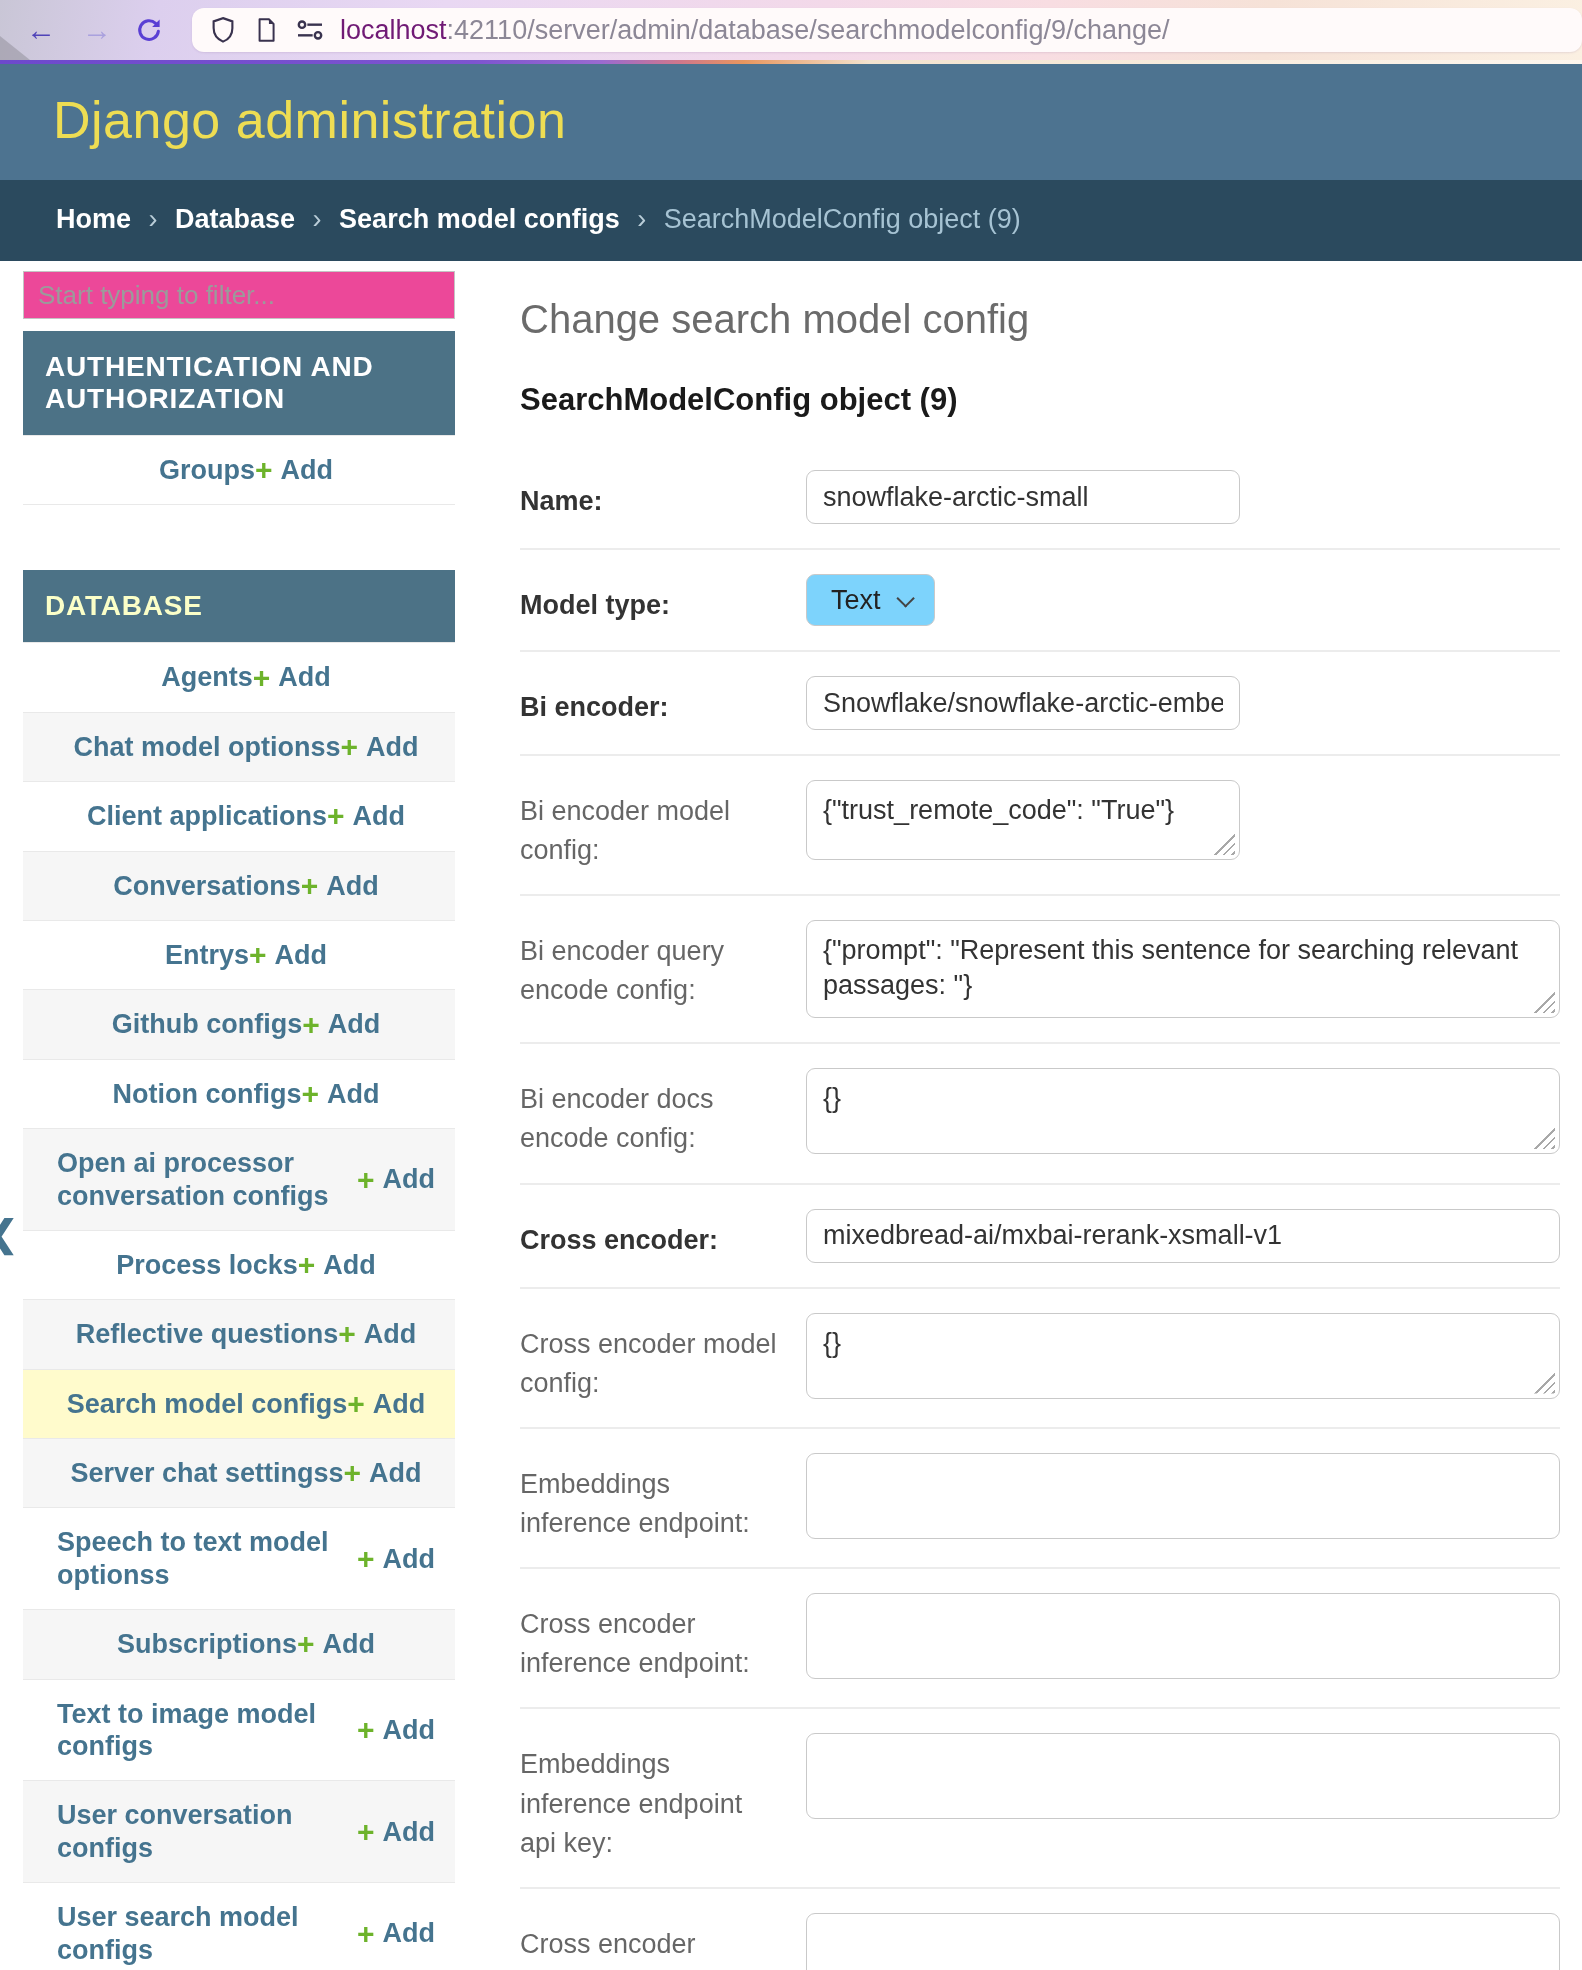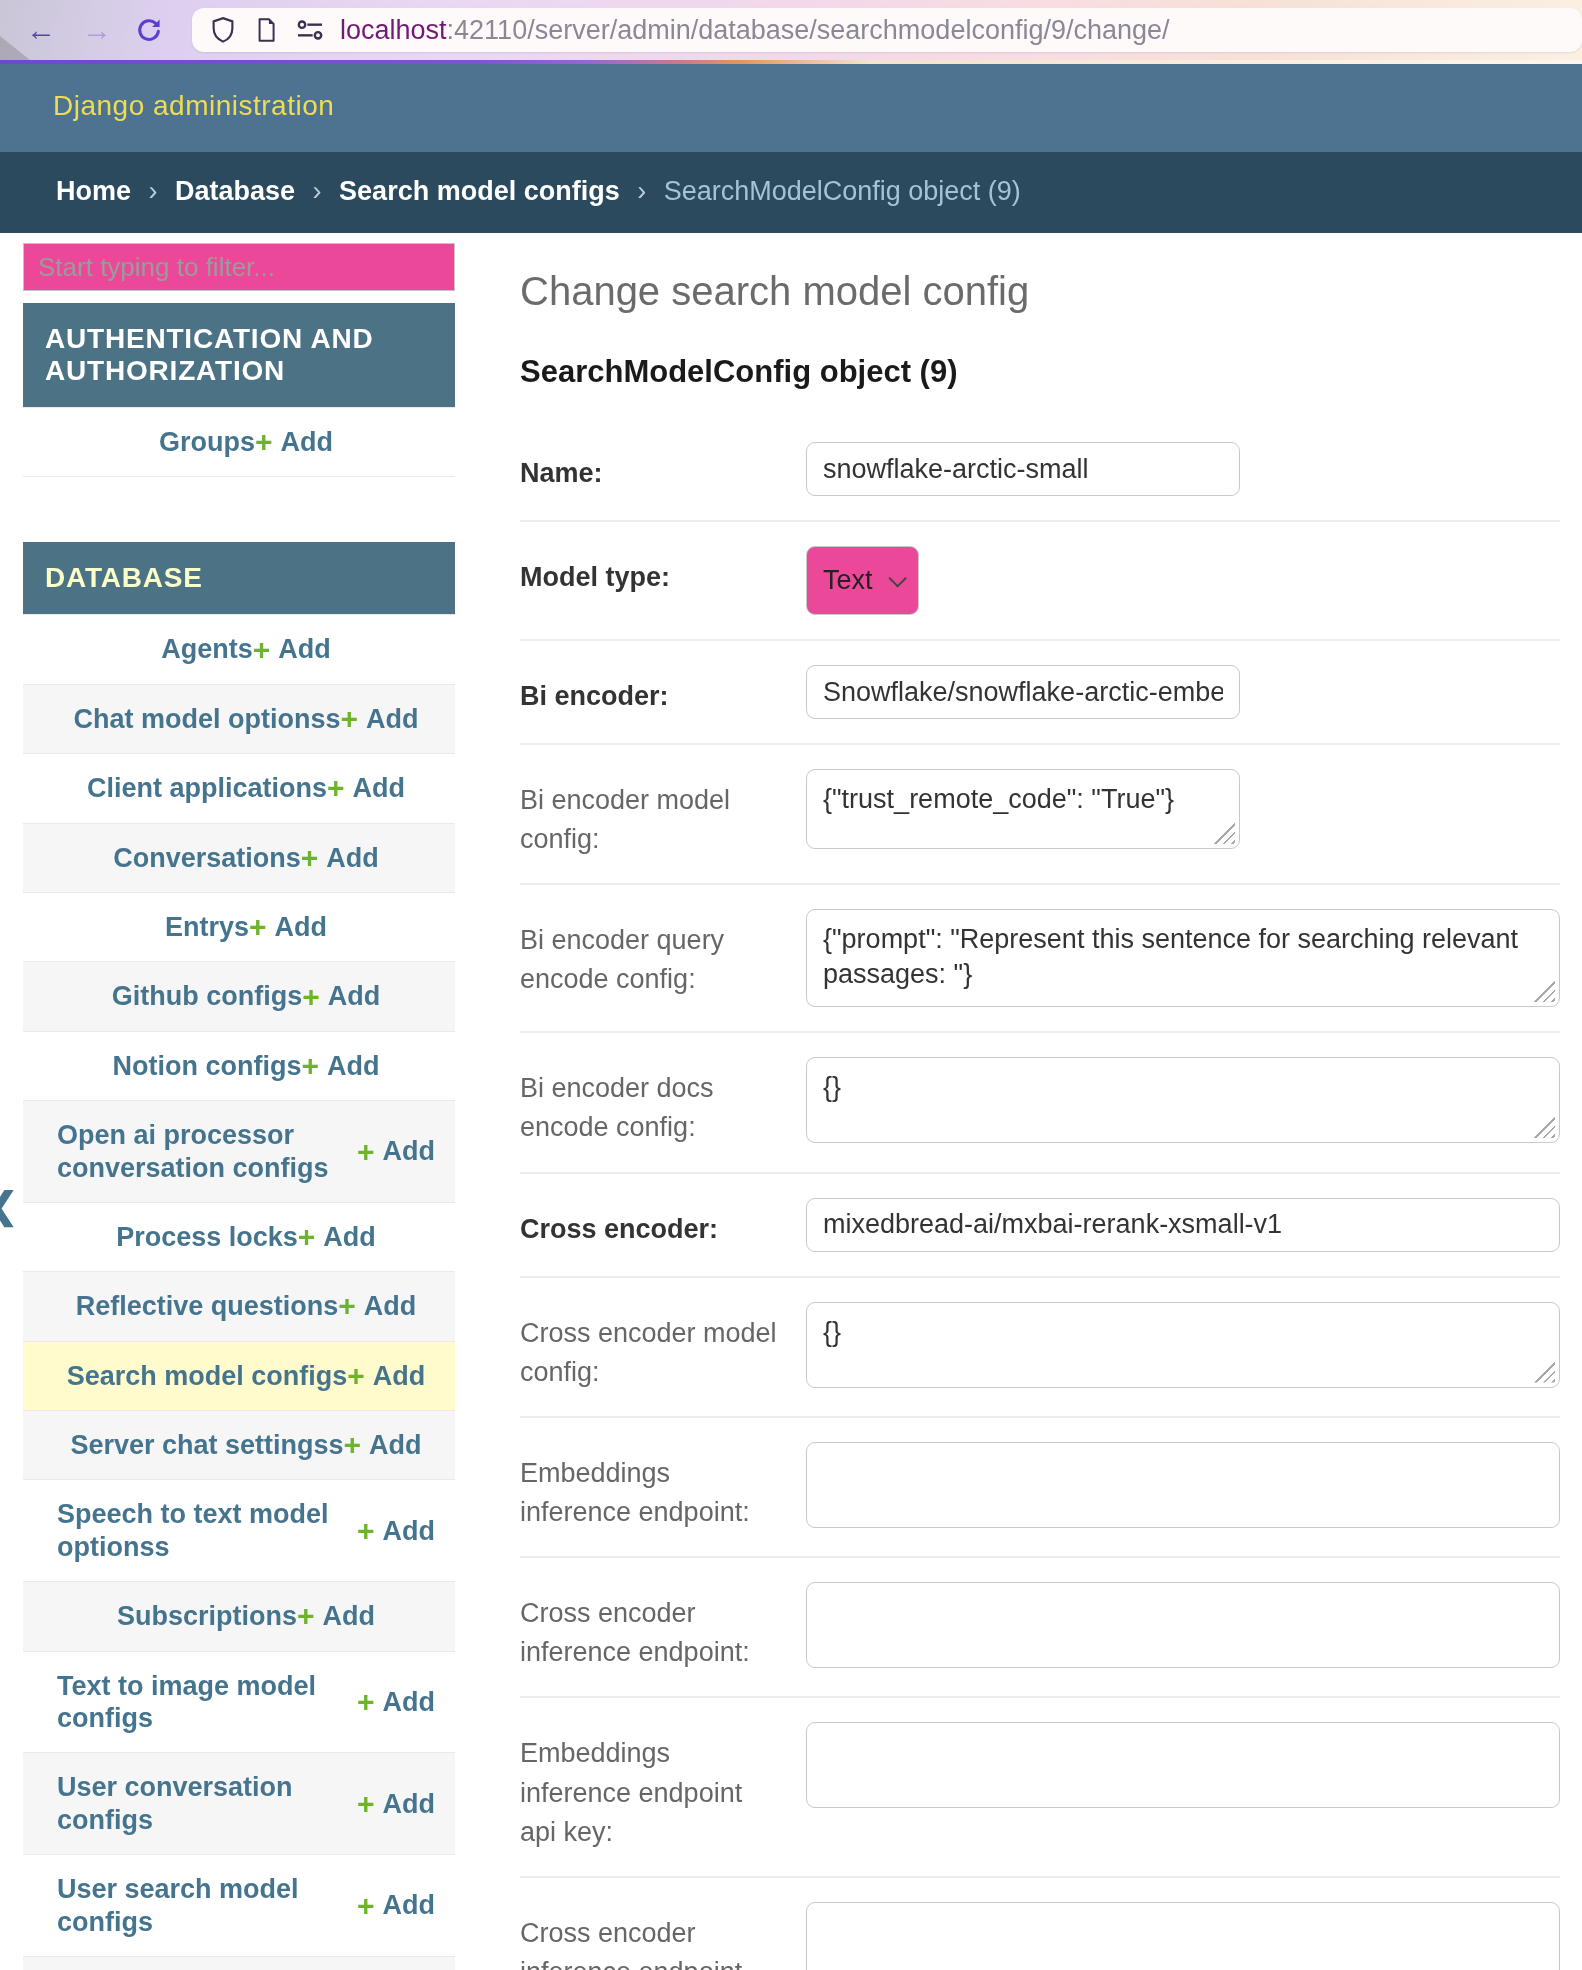--- a/index.html
+++ b/index.html
@@ -25,7 +25,7 @@
 
   
   .admin-header{ background:var(--header-bg); padding:26px 0 30px 53px; }
-  .admin-header h1{ color:var(--header-title); font-size:28px; font-weight:300; letter-spacing:.5px;}
+  .admin-header h1{ color:var(--header-title); font-size:52px; font-weight:300; letter-spacing:.5px;}
   .breadcrumbs{ background:var(--breadcrumb-bg); padding:24px 0 26px 56px; font-size:27px; color:#fff;}
   .breadcrumbs a{ color:#fff; text-decoration:none; font-weight:600; cursor:pointer;}
   .crumb-sep{ color:#b9cdd8; margin:0 10px; }

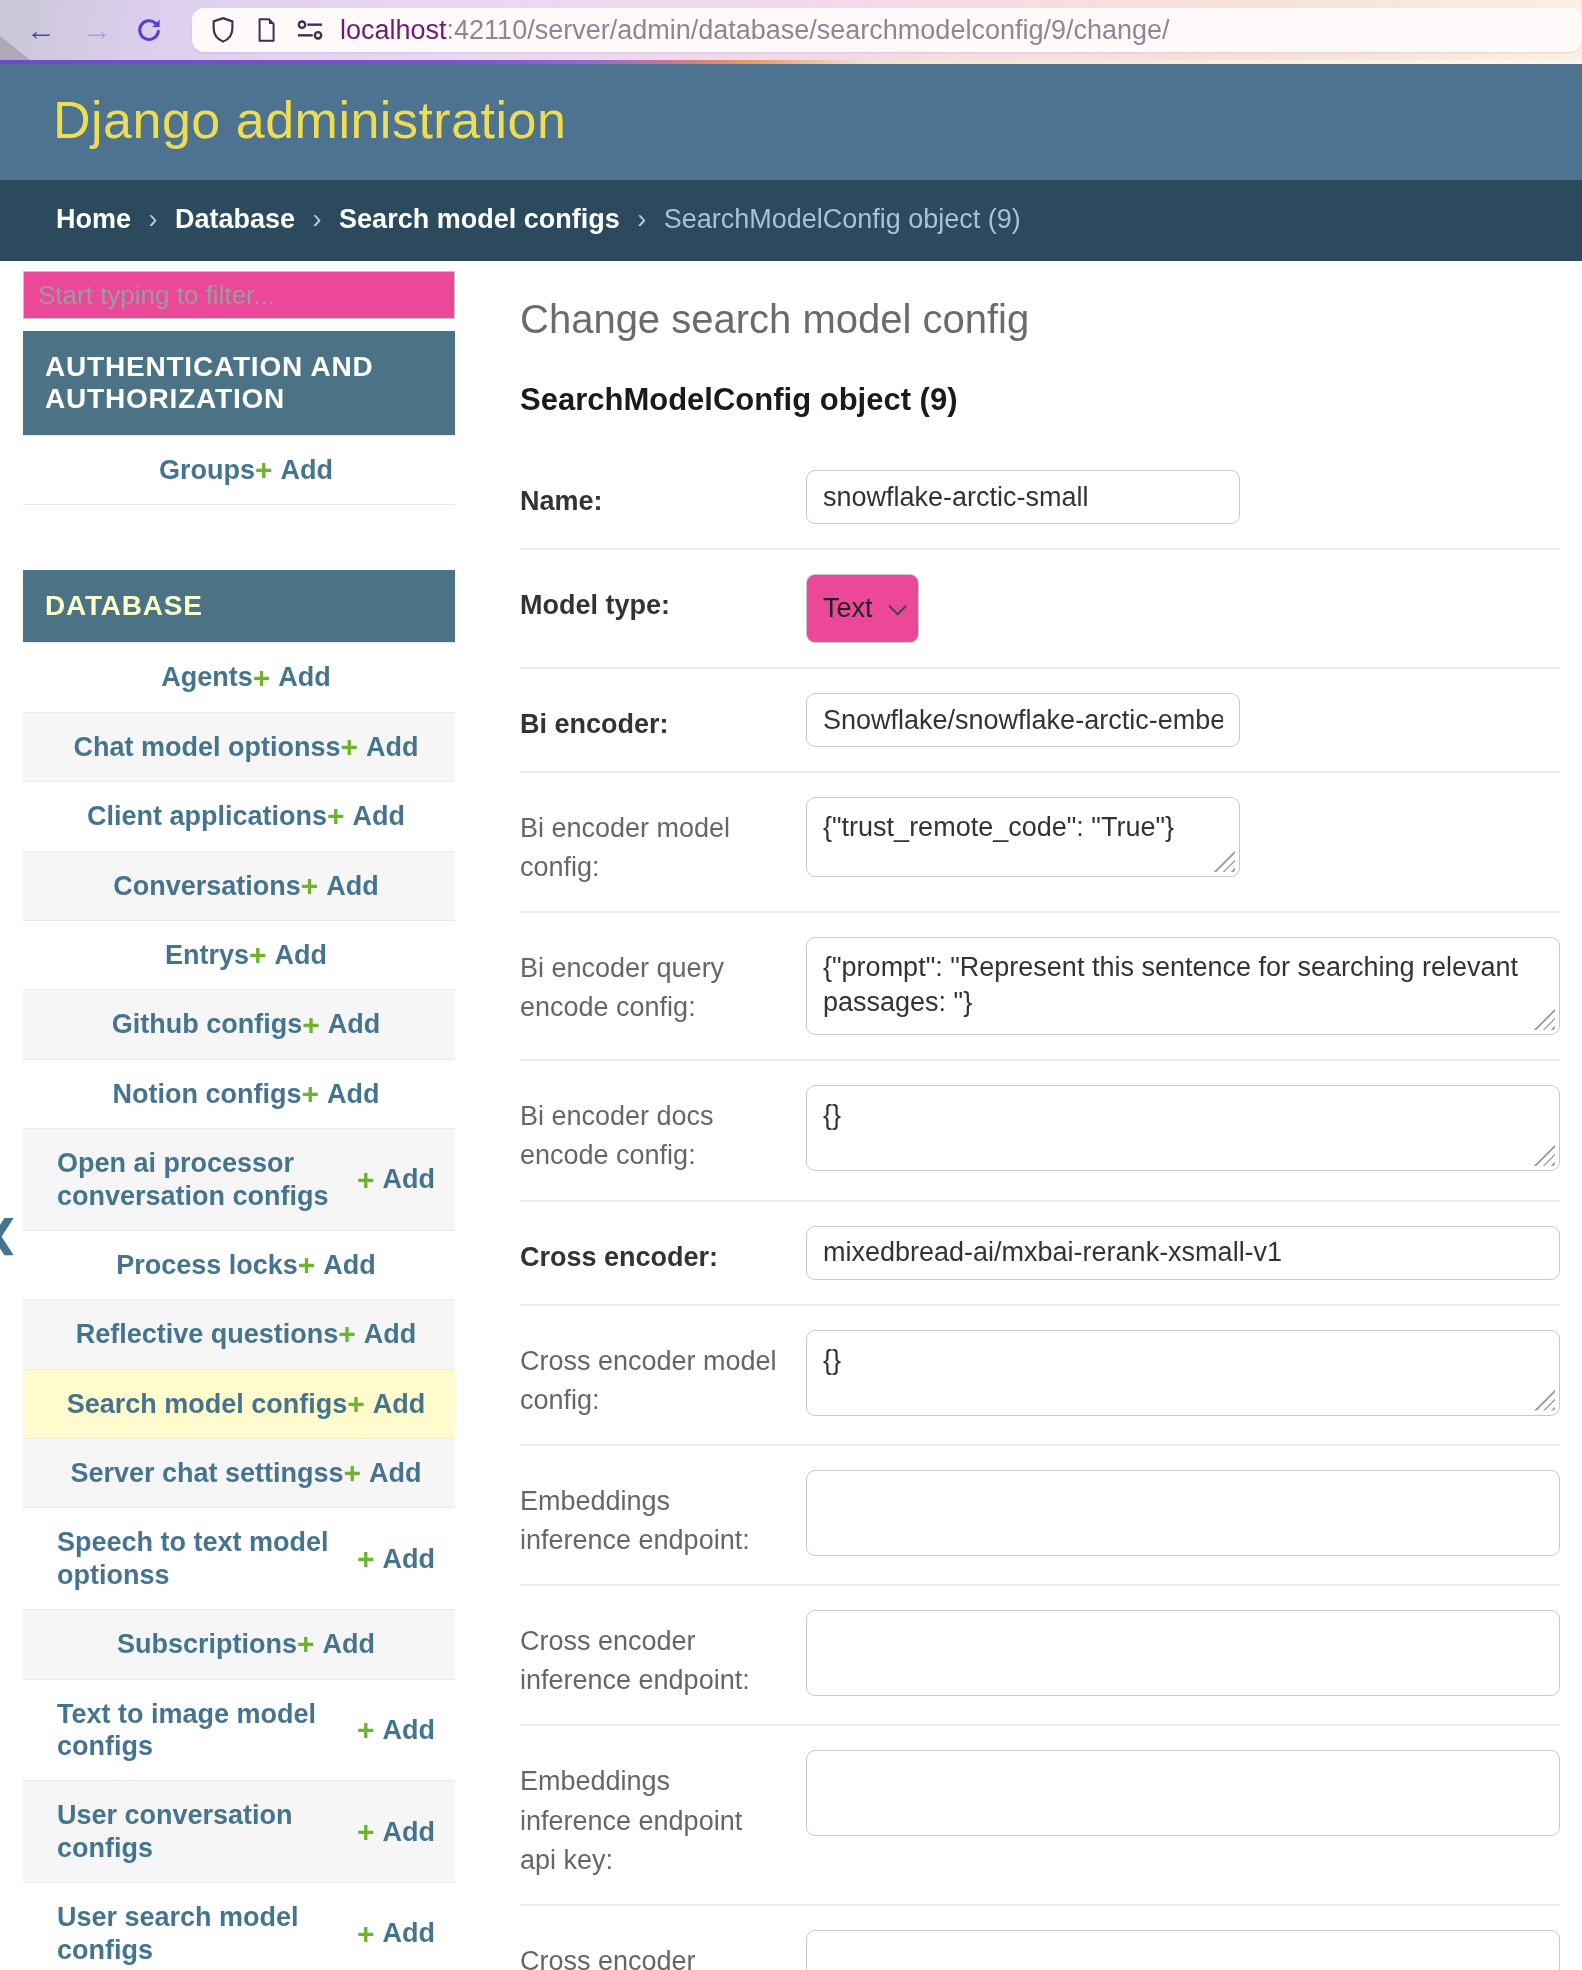--- a/index.html
+++ b/index.html
@@ -74,8 +74,8 @@
   .resize-handle{ position:absolute; right:5px; bottom:5px; width:22px; height:22px;
     background:repeating-linear-gradient(135deg,transparent 0 4px,#a8a8a8 4px 6px);
     clip-path:polygon(100% 0,100% 100%,0 100%); }
-  .select-ctl{ display:inline-flex; align-items:center; height:69px; border:1px solid #c9c9c9;
-    border-radius:9px; padding:0 16px; font-size:27px; color:#222; cursor:pointer; background:#ec4899;}
+  .select-ctl{ display:inline-flex; align-items:center; height:52px; border:1px solid #c9c9c9;
+    border-radius:9px; padding:0 24px; font-size:27px; color:#222; cursor:pointer; background:#7dd3fc;}
   .select-ctl .chev{ width:13px; height:13px; border-right:2.5px solid #444; border-bottom:2.5px solid #444;
     transform:rotate(45deg) translateY(-3px); margin-left:16px; }
 </style>

